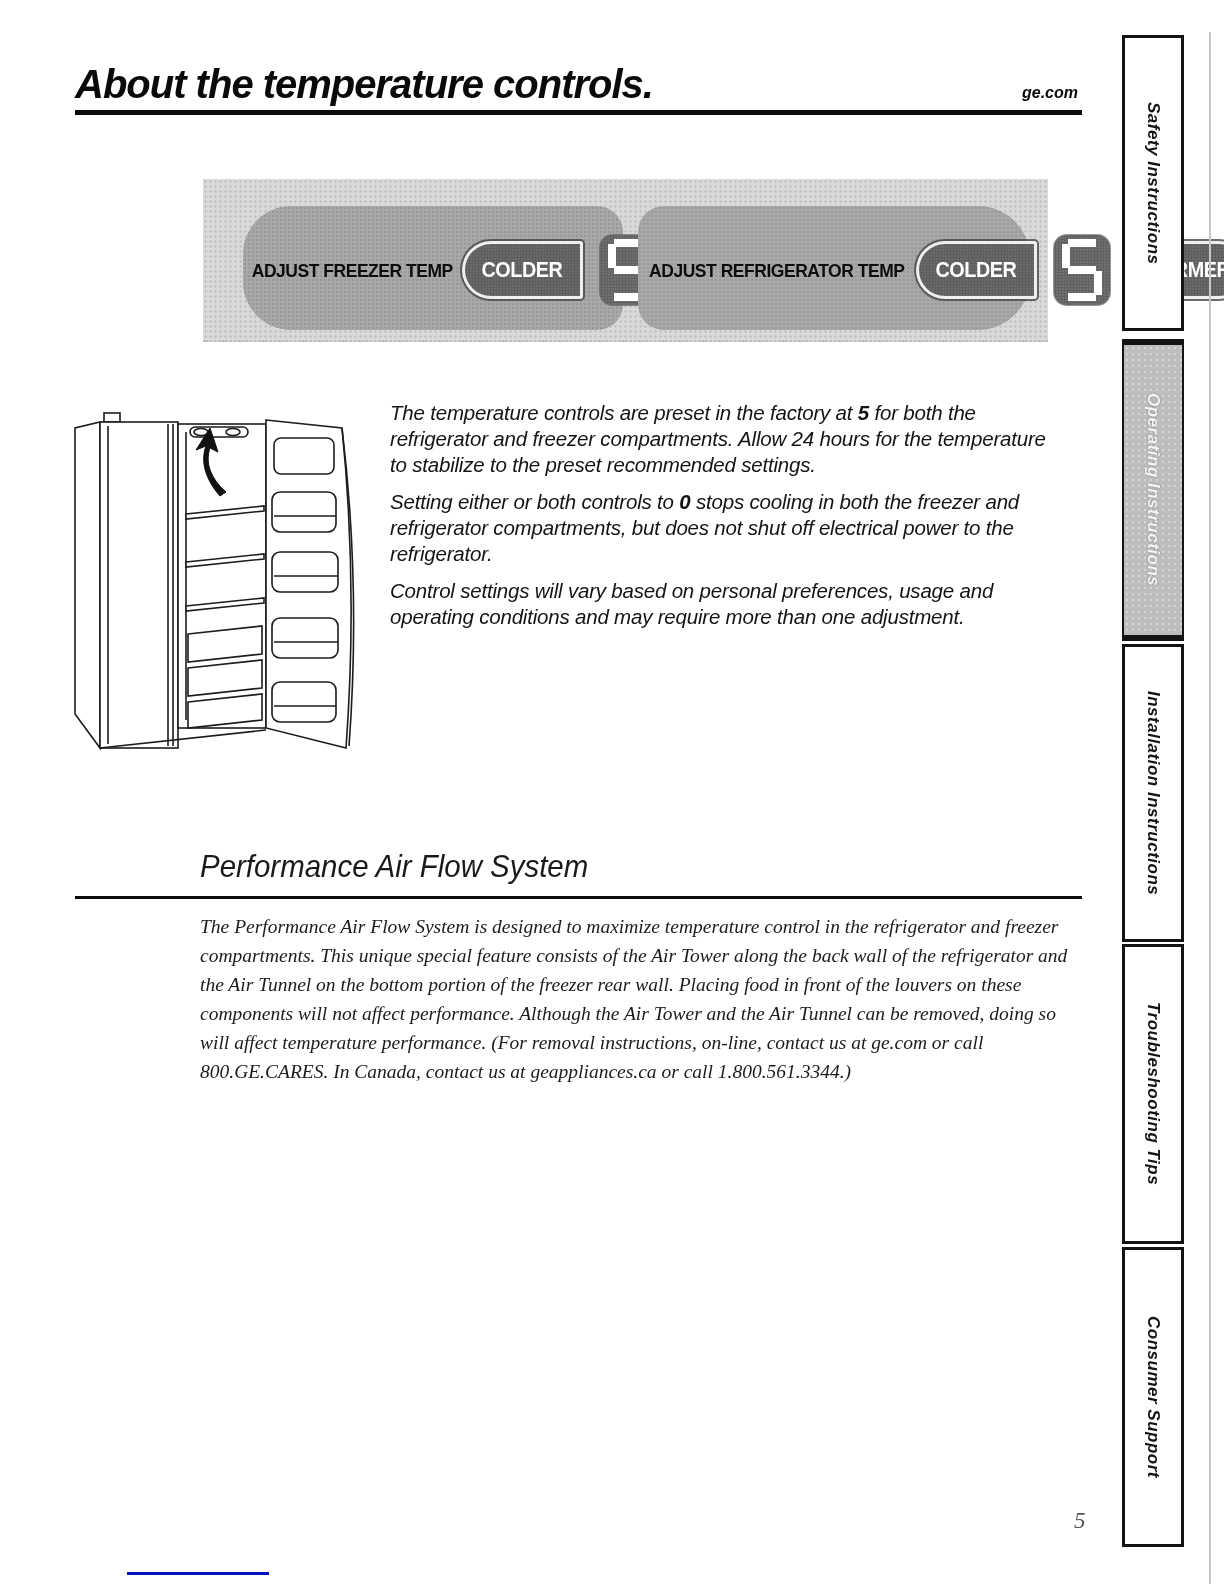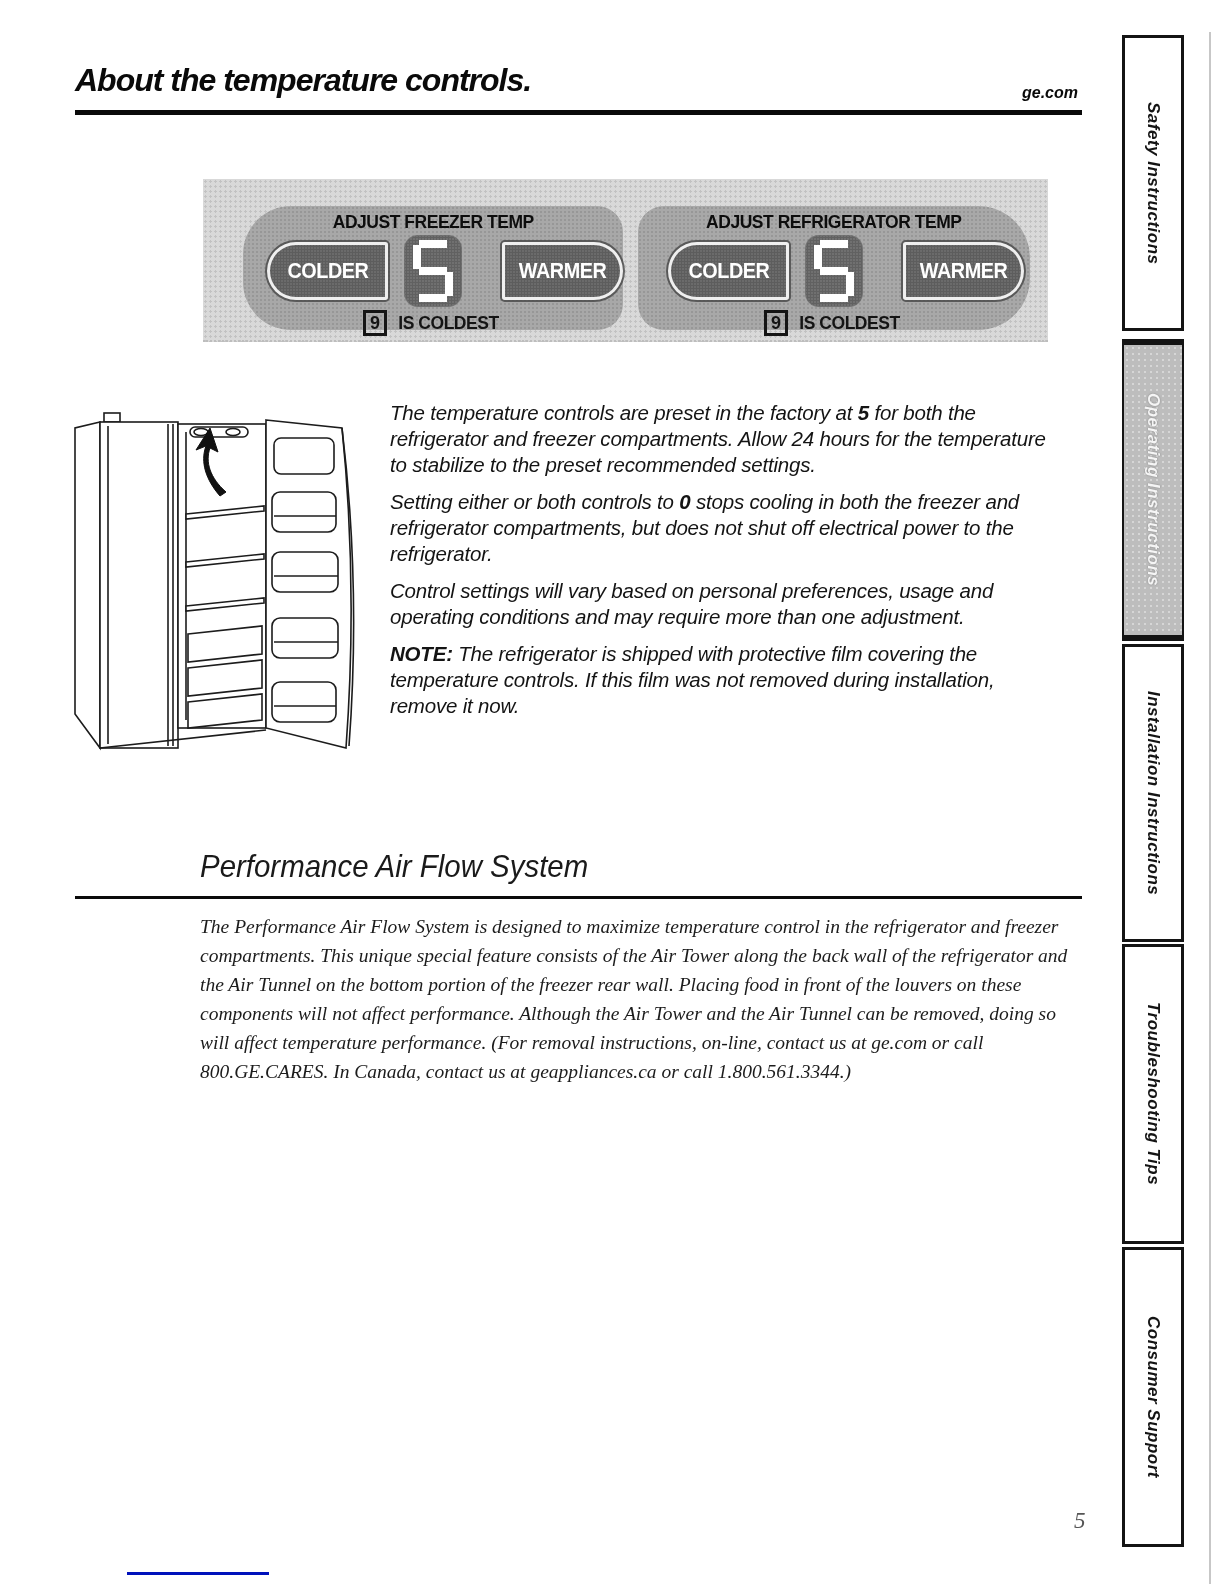--- a/index.html
+++ b/index.html
@@ -10,7 +10,7 @@
   
   .doc-title{
     position:absolute;left:75px;top:62px;margin:0;
-    font-size:32px;font-weight:bold;font-style:italic;letter-spacing:-1px;color:#0a0a0a;
+    font-size:40px;font-weight:bold;font-style:italic;letter-spacing:-1px;color:#0a0a0a;
   }
   .site-ref{
     position:absolute;right:146px;top:84px;

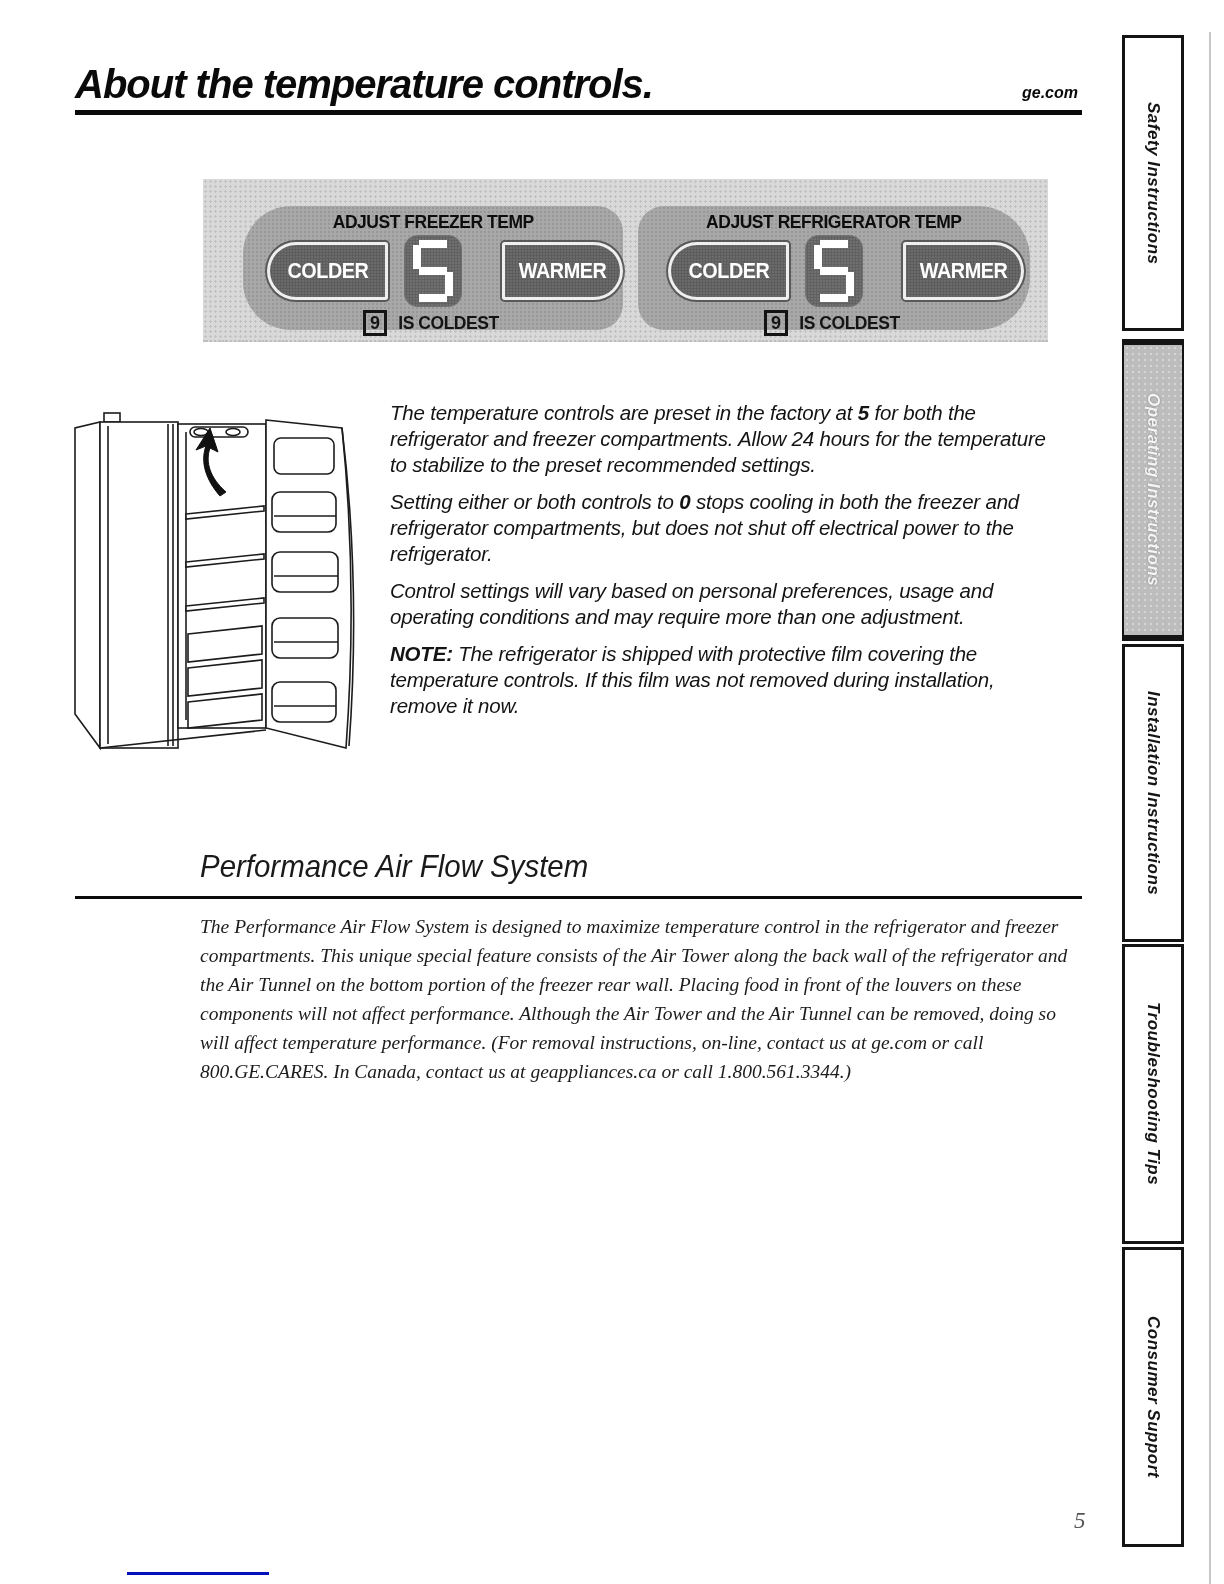--- a/index.html
+++ b/index.html
@@ -31,7 +31,7 @@
     background-color:#a8a8a8;
     background-image:radial-gradient(#979797 1px, transparent 1.2px);
     background-size:4px 4px;
-    display:flex;flex-direction:column;align-items:center;
+    display:flex;flex-direction:row;align-items:center;
   }
   .cp-panel.freezer{left:40px;width:380px;border-radius:48px 26px 26px 48px;}
   .cp-panel.fridge{left:435px;width:392px;border-radius:26px 52px 52px 26px;}

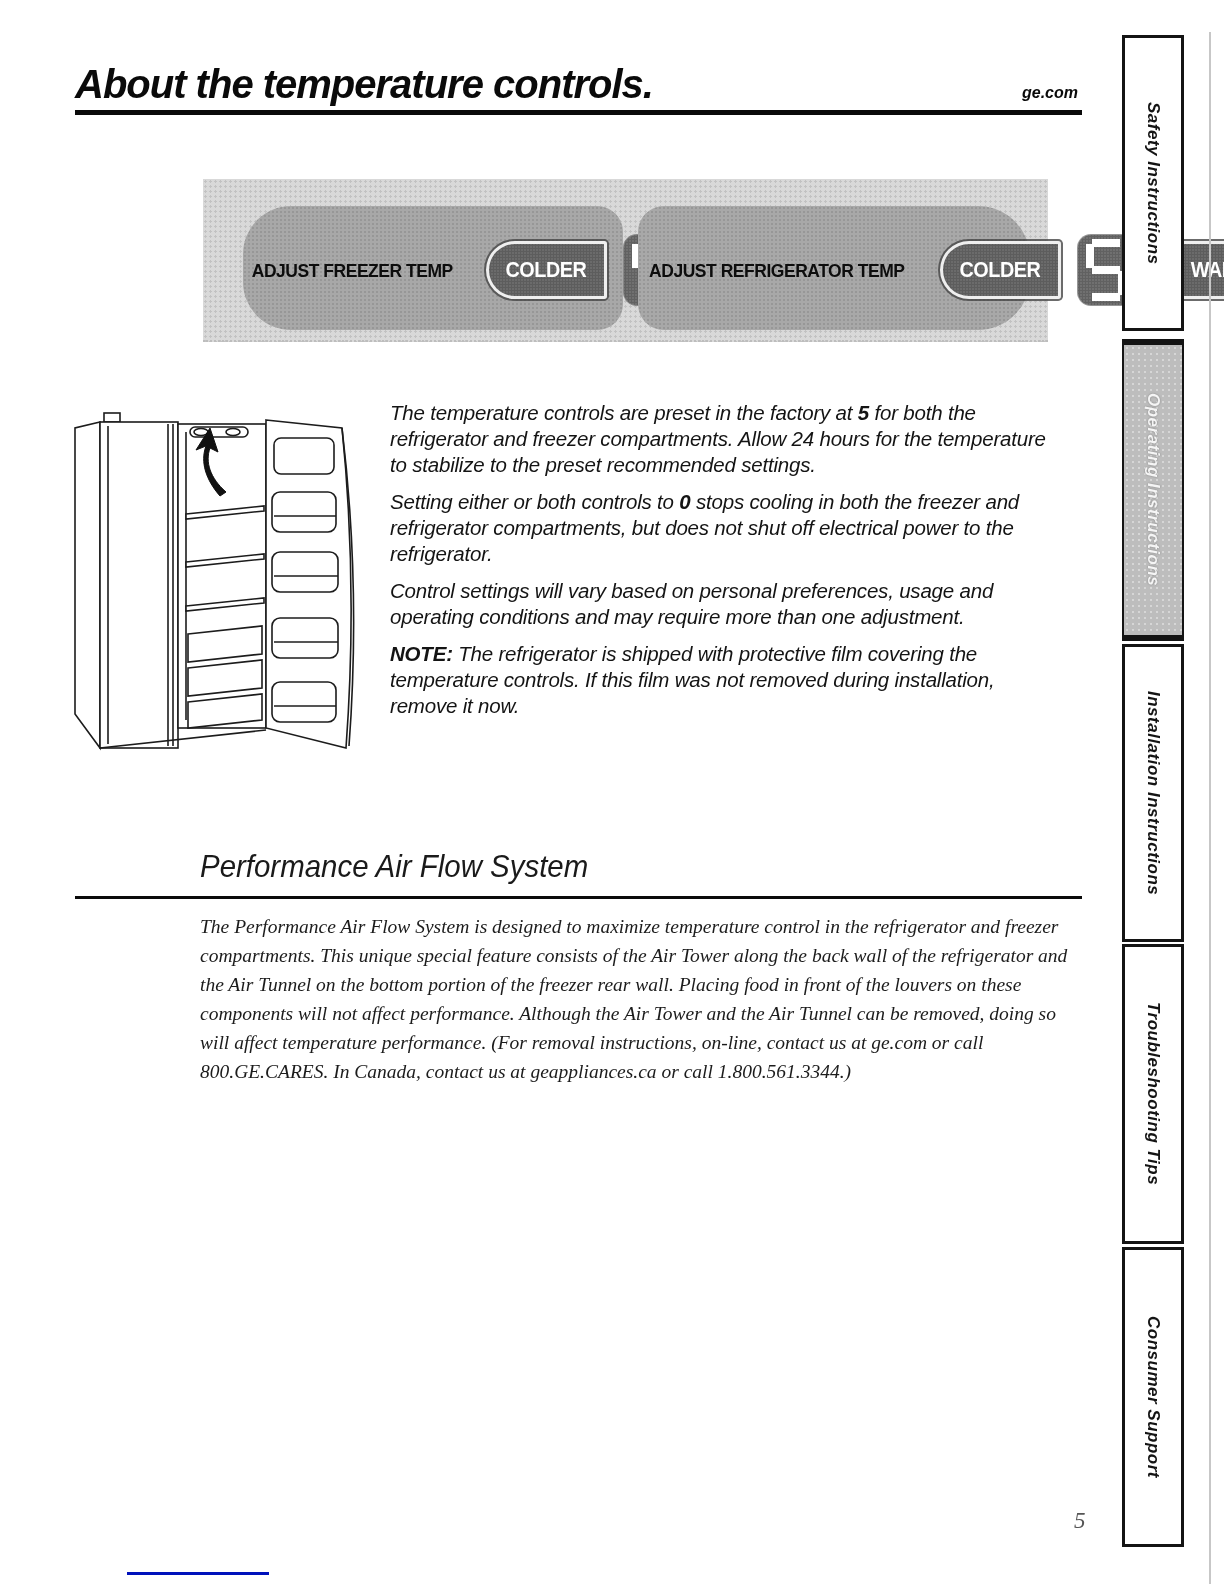--- a/index.html
+++ b/index.html
@@ -47,7 +47,6 @@
     color:#fff;font-weight:bold;font-size:22px;letter-spacing:-0.5px;
     border:3px solid #efefef;
     box-shadow:0 0 0 2px rgba(70,70,70,0.8);
-    margin-left:24px;
   }
   .cp-btn .lbl{transform:scaleX(0.9);}
   .cp-btn.colder{border-radius:32px 3px 3px 32px;}

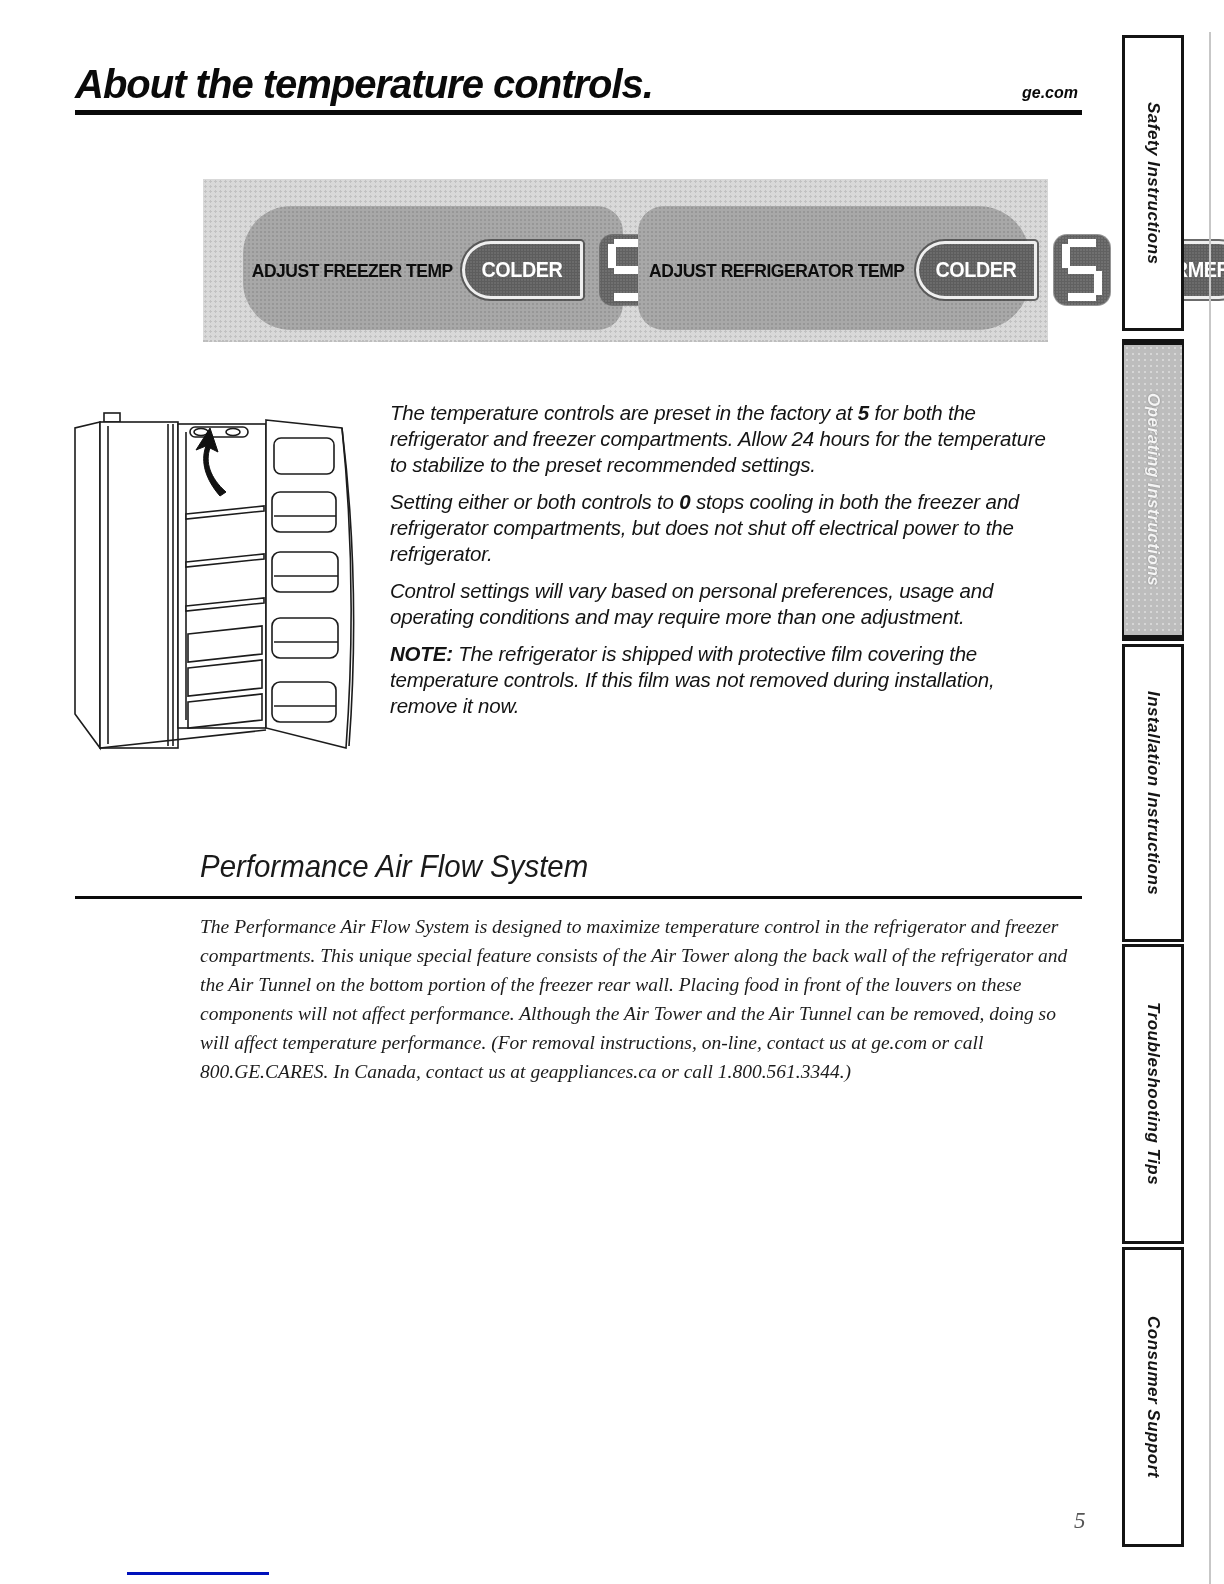--- a/index.html
+++ b/index.html
@@ -233,9 +233,6 @@
       <span>Setting either or both controls to </span><span class="b">0</span><span> stops cooling in both the freezer and refrigerator compartments, but does not shut off electrical power to the refrigerator.</span>
     </p>
     <p class="allbold">Control settings will vary based on personal preferences, usage and operating conditions and may require more than one adjustment.</p>
-    <p>
-      <span class="b">NOTE:</span><span> The refrigerator is shipped with protective film covering the temperature controls. If this film was not removed during installation, remove it now.</span>
-    </p>
   </div>
 
   <h2 class="perf-heading">Performance Air Flow System</h2>

